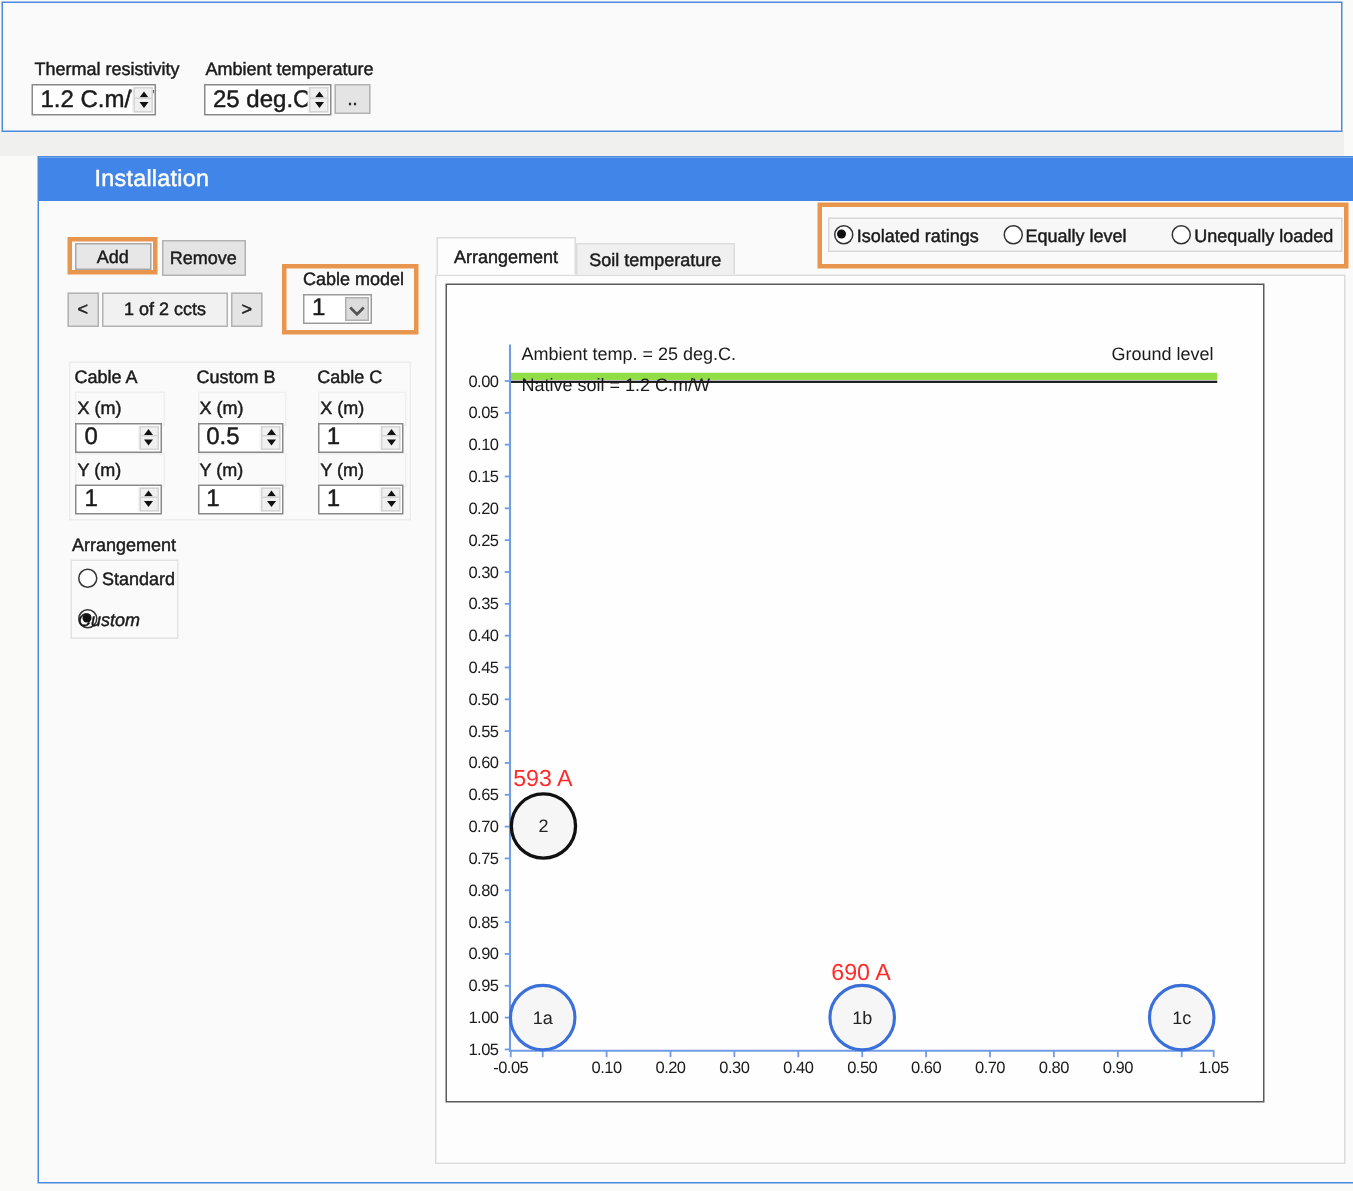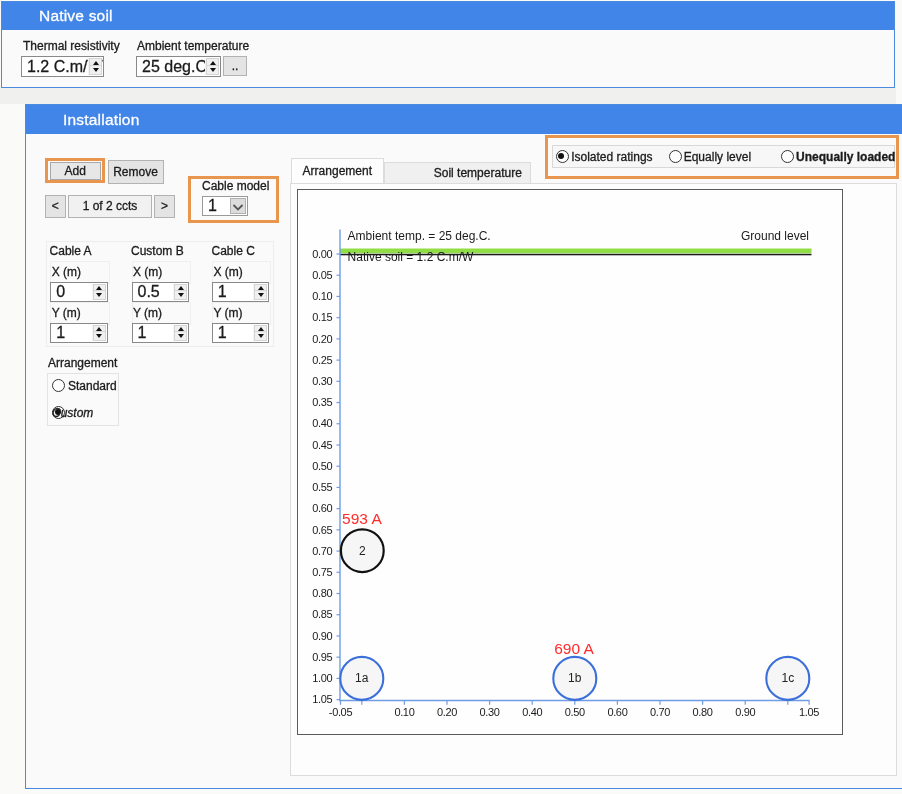--- a/index.html
+++ b/index.html
@@ -34,7 +34,6 @@
 <div class="abs" style="left:0;top:88px;width:896px;height:16px;background:#f0f0ef;"></div>
 
 <div class="group" style="left:1px;top:1px;width:892px;height:85px;">
-  <div class="ghead">Native soil</div>
   <div class="lbl" style="left:21px;top:37px;">Thermal resistivity</div>
   <div class="spin" style="left:19px;top:54px;width:81px;height:19px;">
     <div class="val">1.2 C.m/W</div>

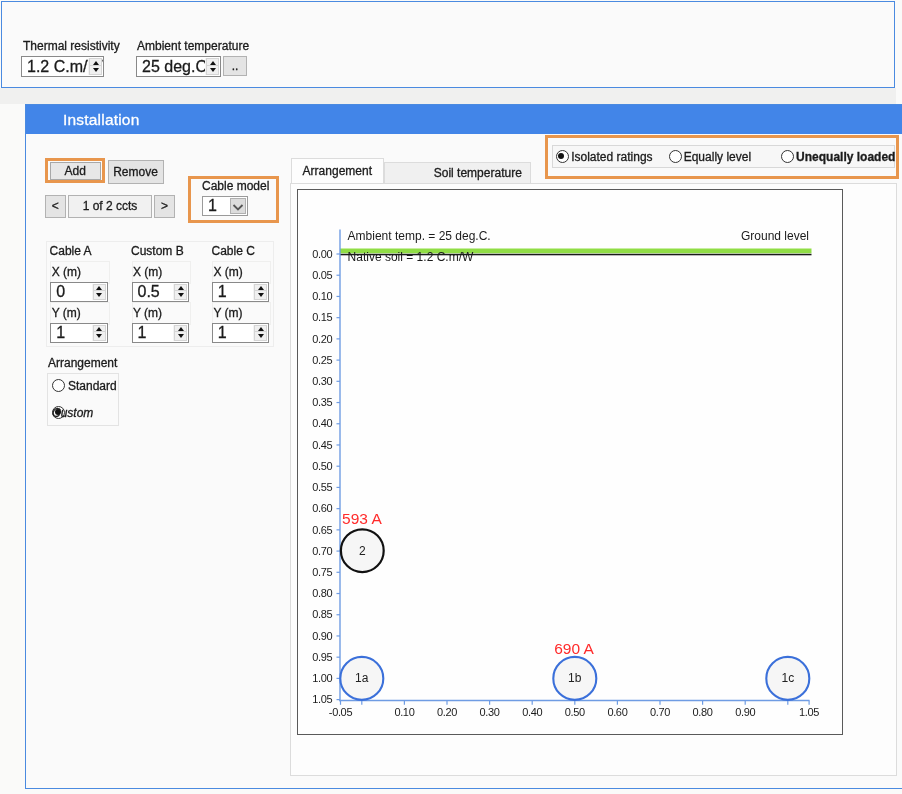--- a/index.html
+++ b/index.html
@@ -189,7 +189,7 @@
   <div class="radio" style="left:643.1px;top:45px;z-index:5;"></div>
   <div class="lbl" style="left:657.7px;top:45px;z-index:5;">Equally level</div>
   <div class="radio" style="left:754.9px;top:45px;z-index:5;"></div>
-  <div class="lbl" style="left:770.1px;top:45px;z-index:5;font-weight:bold;">Unequally loaded</div>
+  <div class="lbl" style="left:770.1px;top:45px;z-index:5;">Unequally loaded</div>
 
   <div class="abs" style="left:271px;top:84px;width:544px;height:544px;background:#fefefe;border:1px solid #5a5a5a;z-index:2;">
     <svg width="544" height="544" viewBox="0 0 544 544" style="position:absolute;left:0;top:0;">

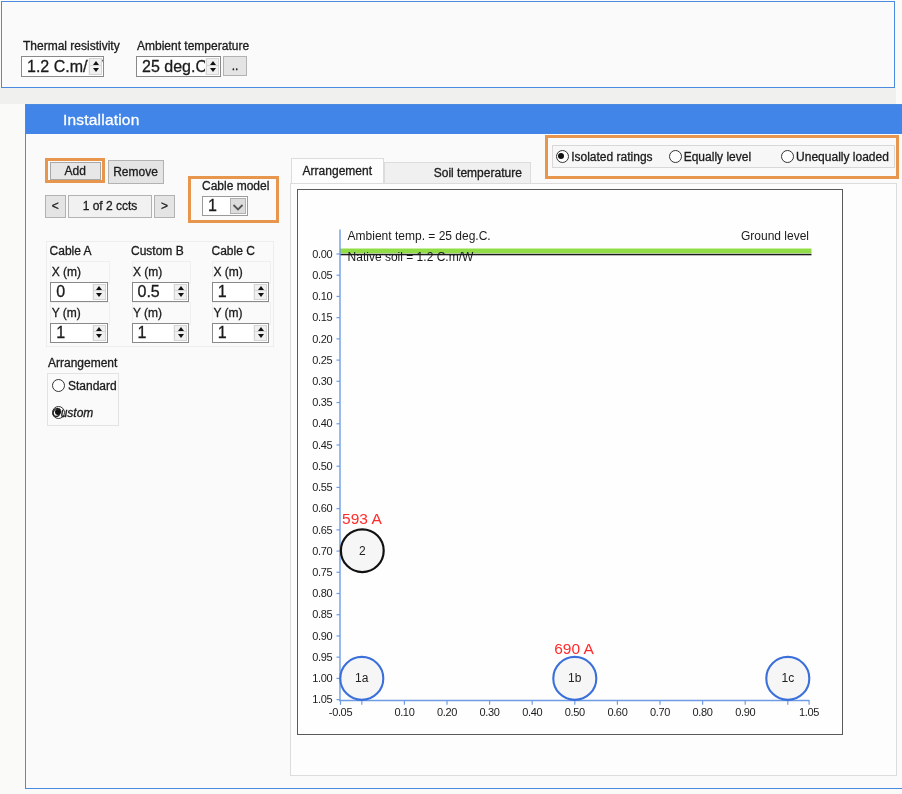--- a/index.html
+++ b/index.html
@@ -178,7 +178,7 @@
   <div class="lbl" style="left:26px;top:301px;font-style:italic;">Custom</div>
 
   <div class="abs" style="left:264.8px;top:53px;width:91px;height:24px;background:#fdfdfd;border:1px solid #dcdcdc;border-bottom:none;font-size:12px;display:flex;align-items:center;justify-content:center;z-index:3;">Arrangement</div>
-  <div class="abs" style="left:357.8px;top:57px;width:104px;height:20px;background:#f0f0f0;border:1px solid #dcdcdc;border-bottom:none;font-size:12px;display:flex;align-items:center;justify-content:center;z-index:2;padding-left:41px;">Soil temperature</div>
+  <div class="abs" style="left:357.8px;top:57px;width:104px;height:20px;background:#f0f0f0;border:1px solid #dcdcdc;border-bottom:none;font-size:12px;display:flex;align-items:center;justify-content:center;z-index:2;">Soil temperature</div>
 
   <div class="abs" style="left:264px;top:78px;width:605px;height:591px;background:#fdfdfd;border:1px solid #dcdcdc;z-index:1;"></div>
 

